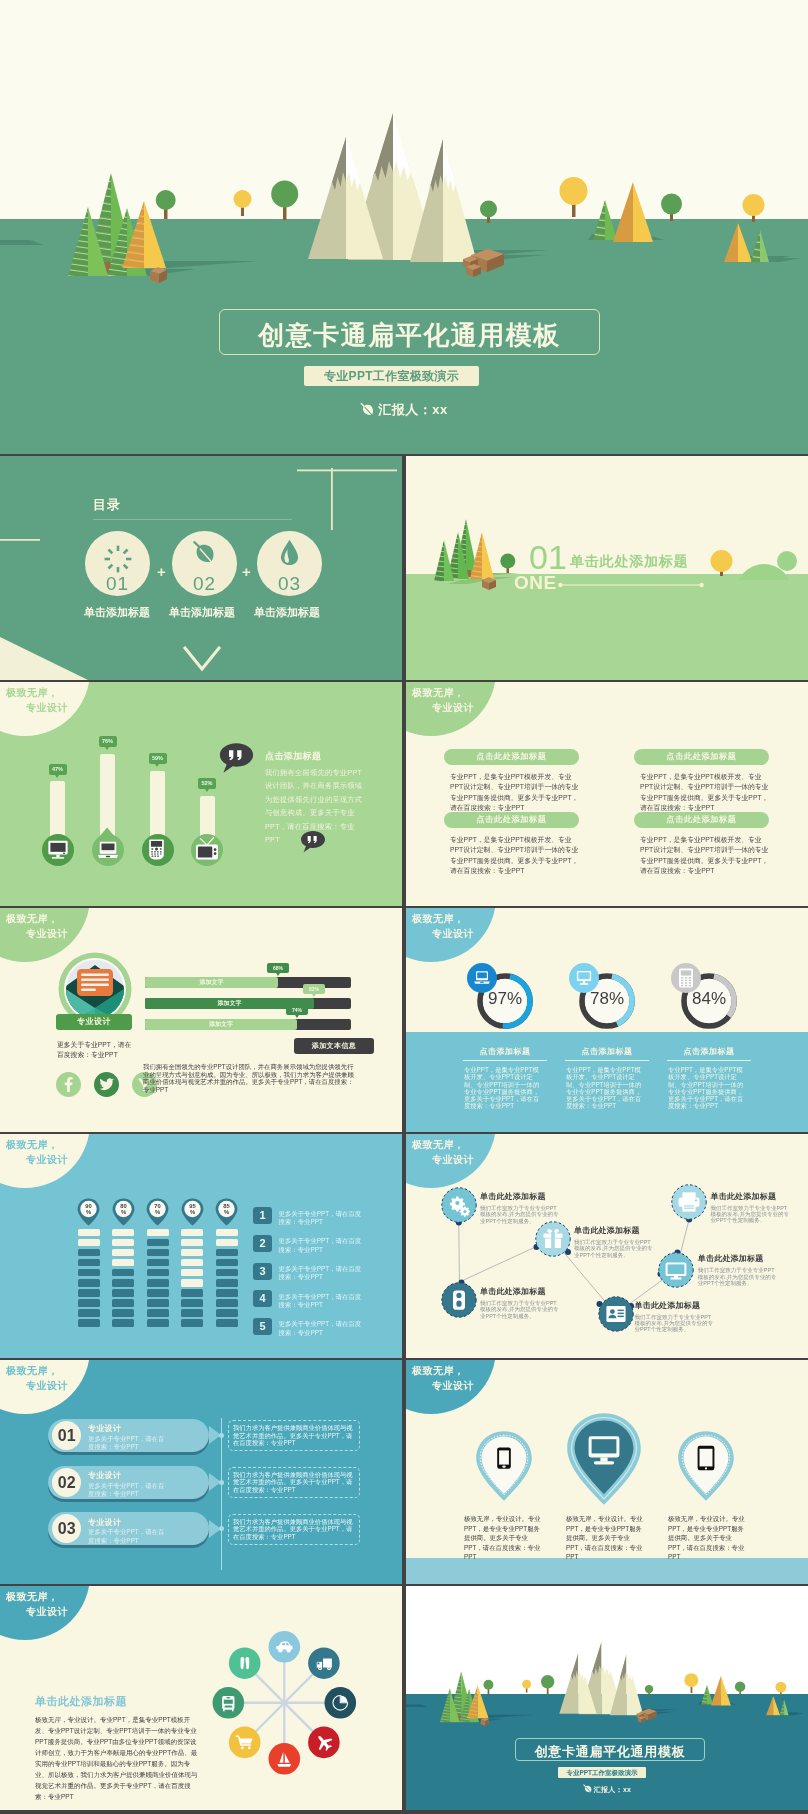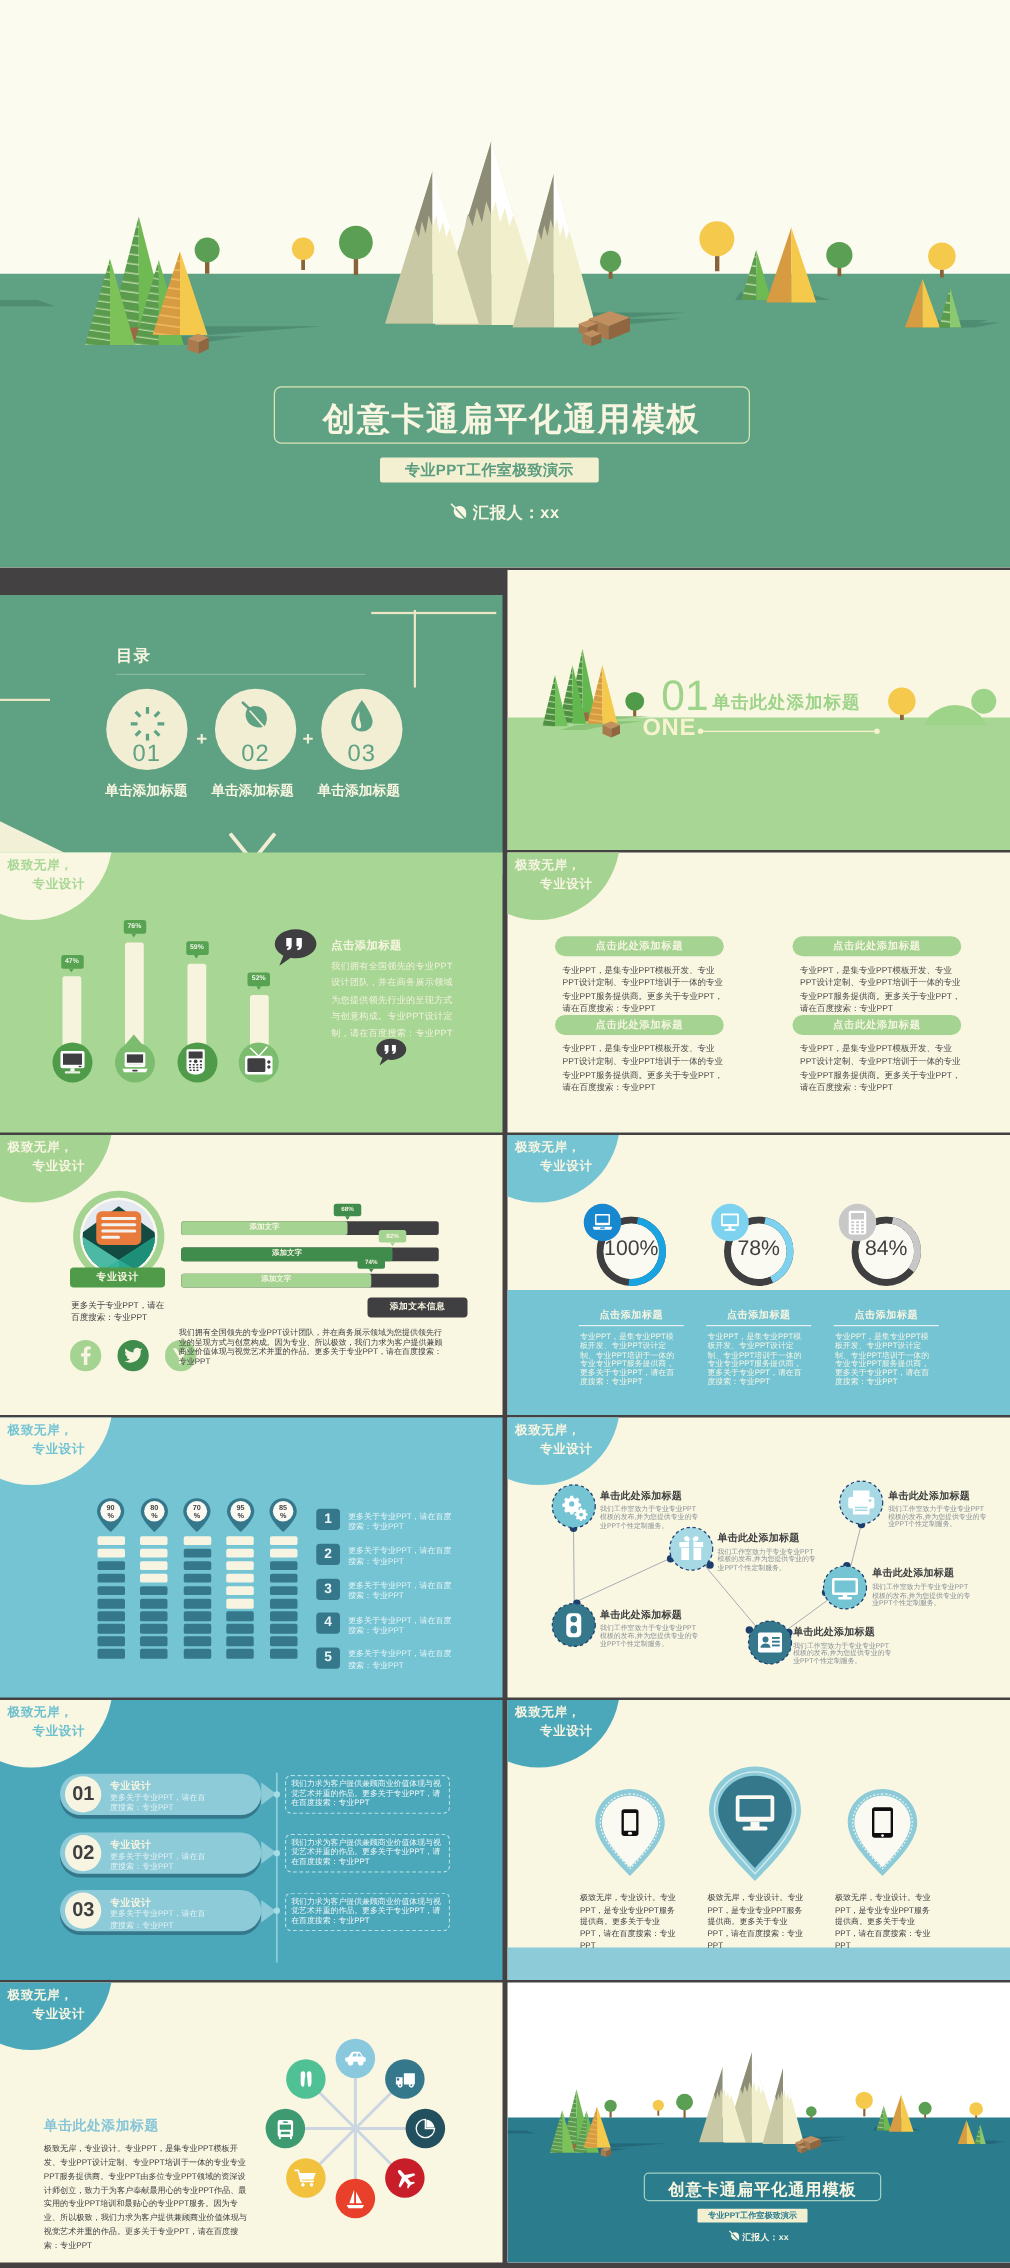--- a/index.html
+++ b/index.html
@@ -20,7 +20,7 @@
 .cpres svg{display:inline-block;vertical-align:-2px;margin-right:4px;}
 
 
-#s2{left:0;top:456px;width:402px;height:224px;background:#5fa183;margin-top:20px;}
+#s2{left:0;top:456px;width:402px;height:224px;background:#5fa183;}
 #s2 .tochd{position:absolute;left:93px;top:40px;font-size:13px;font-weight:bold;color:#f8f6e1;letter-spacing:1px;}
 #s2 .tocline{position:absolute;left:93px;top:63px;width:199px;height:1px;background:#86b9a0;}
 #s2 .deco{position:absolute;left:0;top:0;}

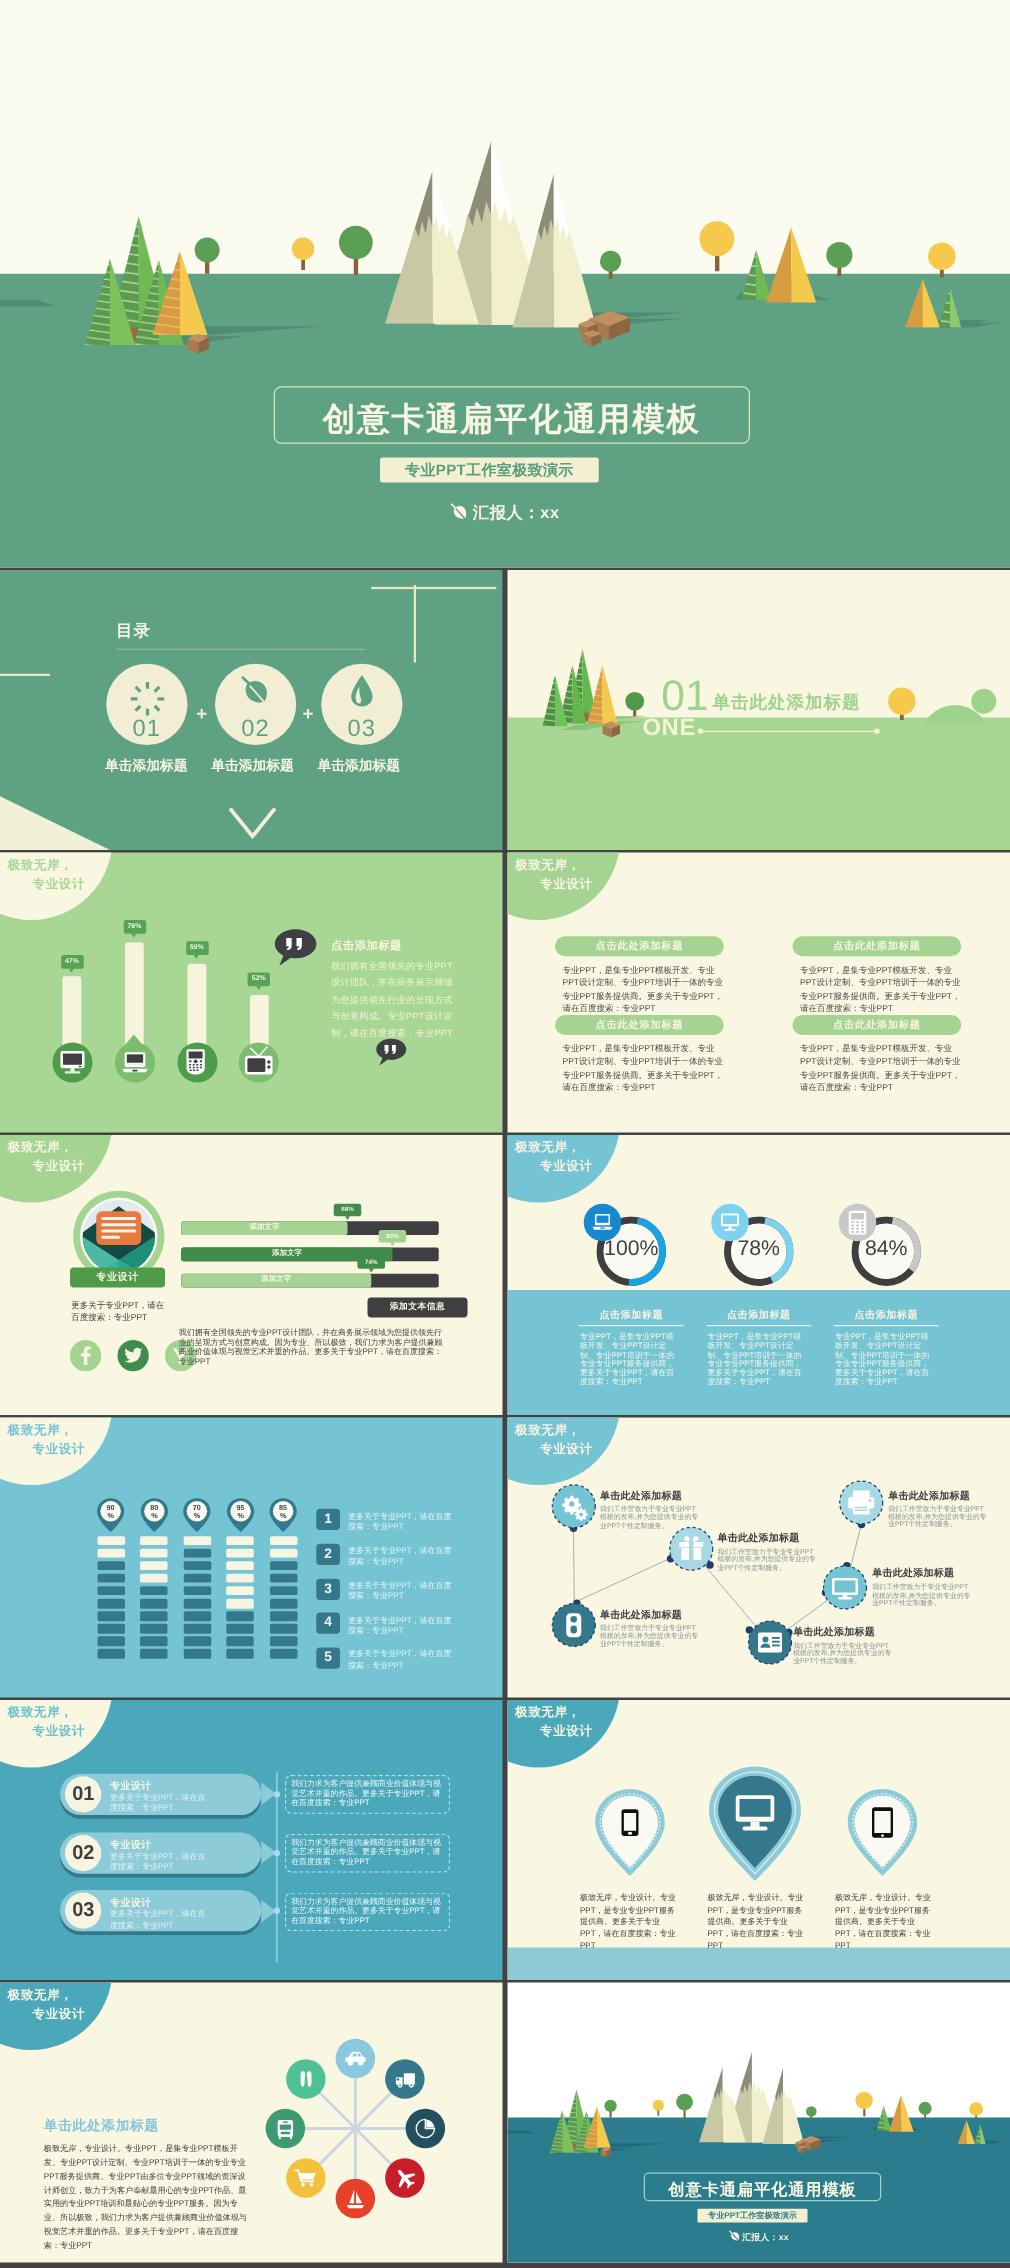--- a/index.html
+++ b/index.html
@@ -744,7 +744,7 @@
         </g>
   </svg>
   <div class="qt">点击添加标题</div>
-  <div class="qb">我们拥有全国领先的专业PPT设计团队，并在商务展示领域为您提供领先行业的呈现方式与创意构成。专业PPT设计定制，请在百度搜索：专业PPT</div>
+  <div class="qb">我们拥有全国领先的专业PPT设计团队，并在商务展示领域为您提供领先行业的呈现方式与创意构成。更多关于专业PPT，请在百度搜索：专业PPT</div>
 </div>
 
 <div class="slide" id="s5">

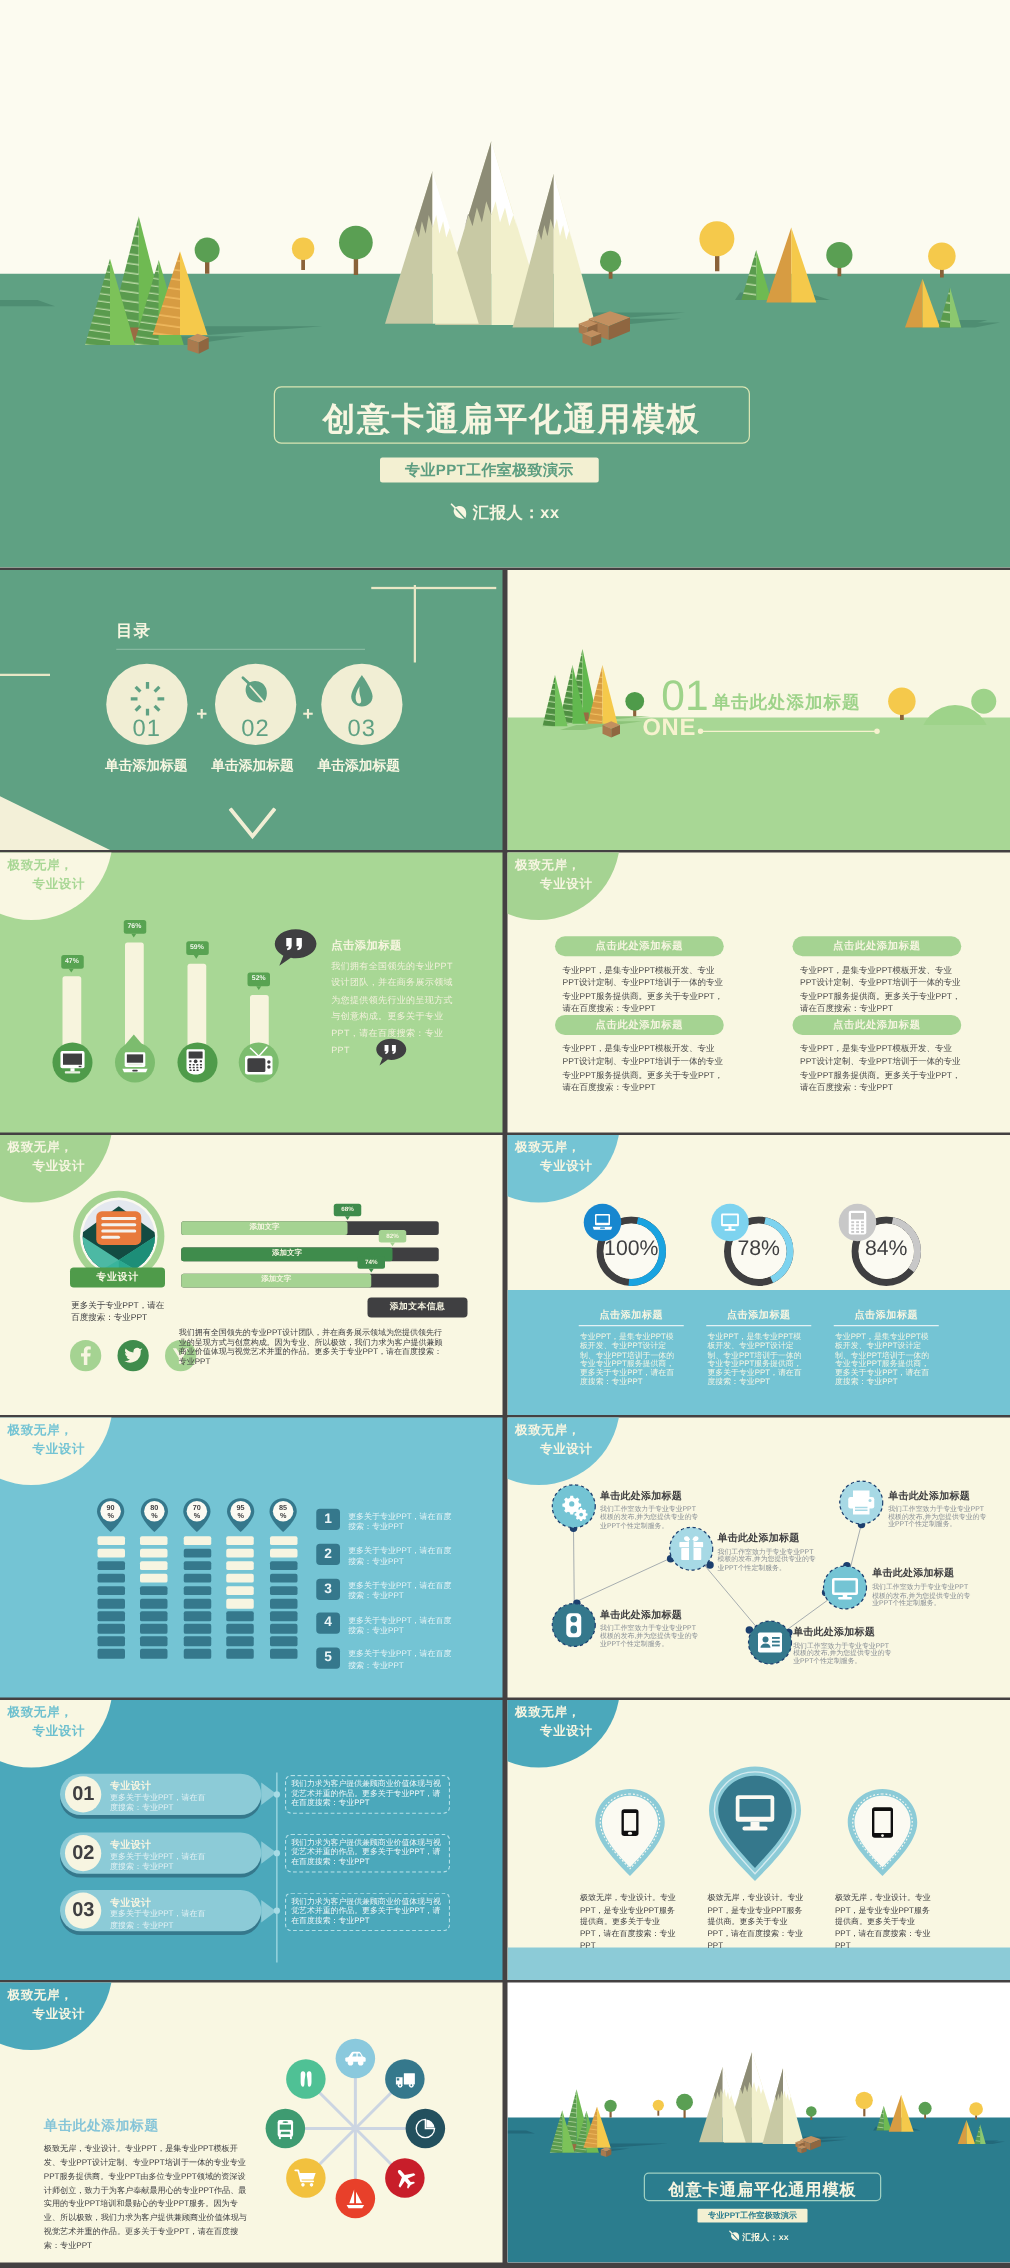--- a/index.html
+++ b/index.html
@@ -840,7 +840,7 @@
     <circle cx="28" cy="28" r="25" fill="none" stroke="#19a3e0" stroke-width="5.6" stroke-dasharray="75.4 81.7" stroke-dashoffset="-5" transform="rotate(-90 28 28)"></circle>
     <circle cx="28" cy="28" r="22" fill="#fbfaf2"></circle>
   </svg>
-  <div class="dv" style="left:71px;top:82px">100%</div>
+  <div class="dv" style="left:71px;top:82px">97%</div>
   <div style="position:absolute;left:61px;top:55px;width:30px;height:30px;border-radius:50%;background:#1787cf"></div>
   <svg style="position:absolute;left:67px;top:61px" width="18" height="18" viewBox="0 0 24 24">
     <rect x="4" y="3" width="16" height="12" rx="1.2" fill="#fff"></rect>

